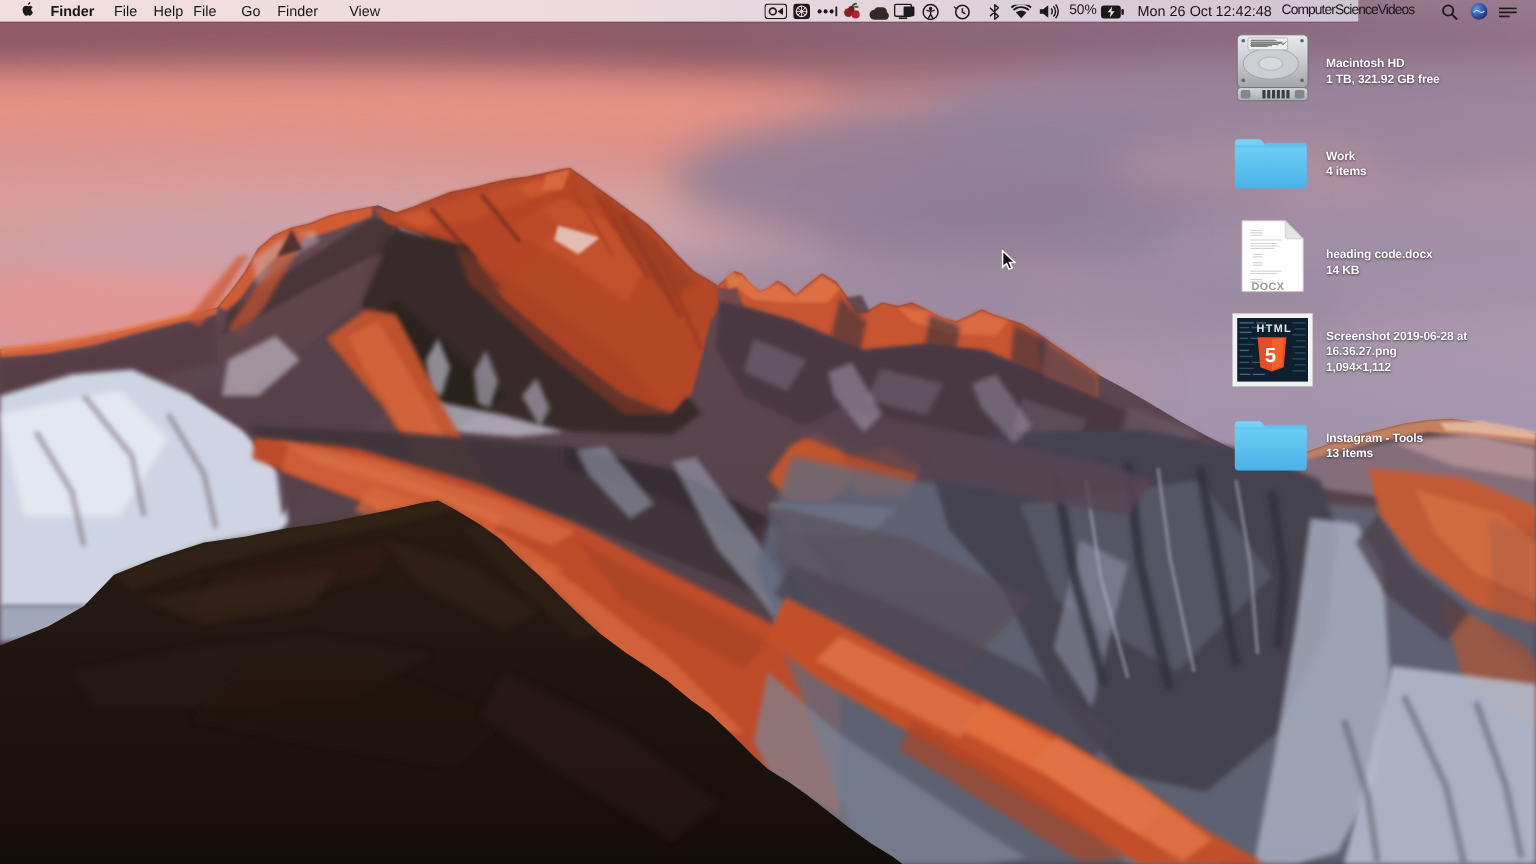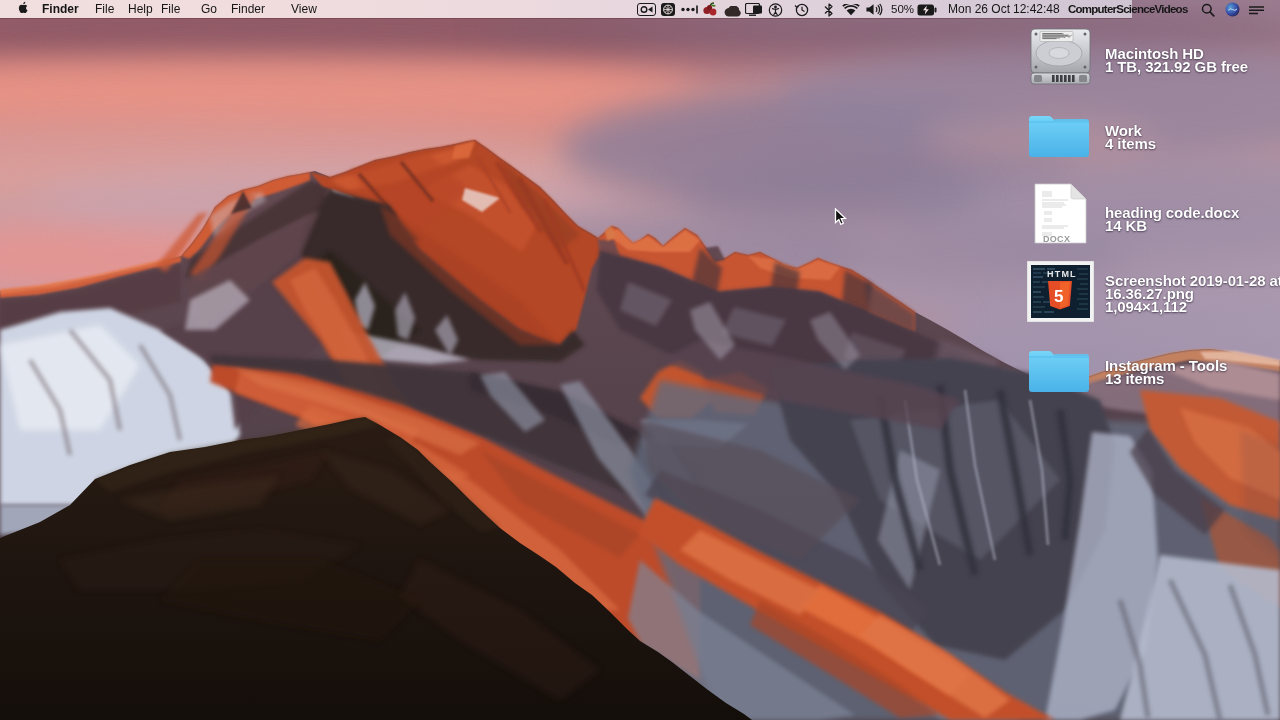--- a/index.html
+++ b/index.html
@@ -315,7 +315,7 @@
         </svg></span>
  <span style="left:948px">Mon 26 Oct</span>
  <span style="left:1013px">12:42:48</span>
- <span style="left:1068px;font-weight:bold;font-size:11.5px;letter-spacing:-.75px">ComputerScienceVideos</span>
+ <span style="left:1068px;font-weight:normal;font-size:11.5px;letter-spacing:-.75px">ComputerScienceVideos</span>
  <span style="left:1201px;top:2.5px"><svg width="14" height="14" viewBox="0 0 14 14">
           <circle cx="5.8" cy="5.8" r="4.3" fill="none" stroke="#1a1a1a" stroke-width="1.5"></circle>
           <path d="M9,9 L12.8,12.8" stroke="#1a1a1a" stroke-width="1.7" stroke-linecap="round"></path>

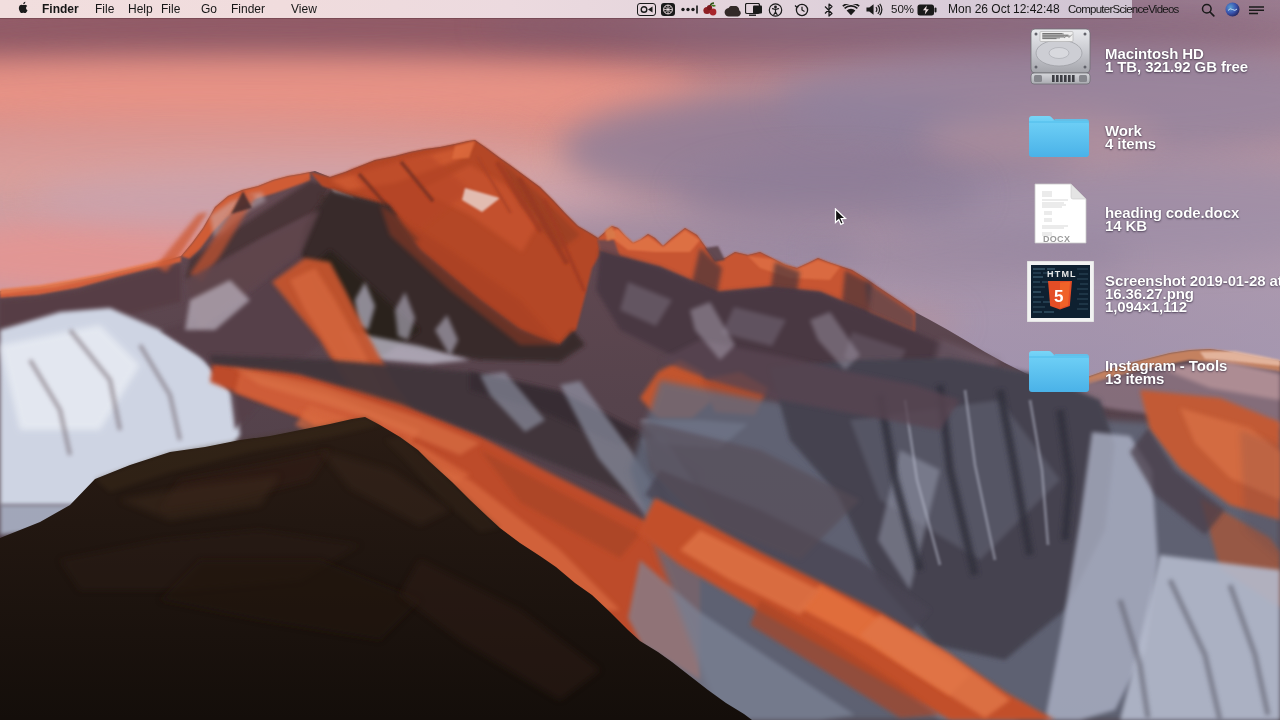--- a/index.html
+++ b/index.html
@@ -10,7 +10,7 @@
  background:linear-gradient(90deg,#f1dede 0%,#f0dcdd 25%,#ecdadf 45%,#e3d4dc 65%,#d8cbd8 85%,#cfc4d2 100%);
  box-shadow:0 1px 0 rgba(80,40,50,.35);font-size:12px;color:#161616}
 #menubar span{position:absolute;top:0;line-height:18px;white-space:pre}
-.lbl{position:absolute;left:1105px;color:#fff;font-weight:bold;font-size:15px;line-height:13px;
+.lbl{position:absolute;left:1105px;color:#fff;font-weight:bold;font-size:10px;line-height:13px;
  text-shadow:0 1px 2px rgba(40,30,50,.65),0 0 1px rgba(40,30,50,.5);letter-spacing:-.1px;white-space:pre}
 .ic{position:absolute}
 </style></head>

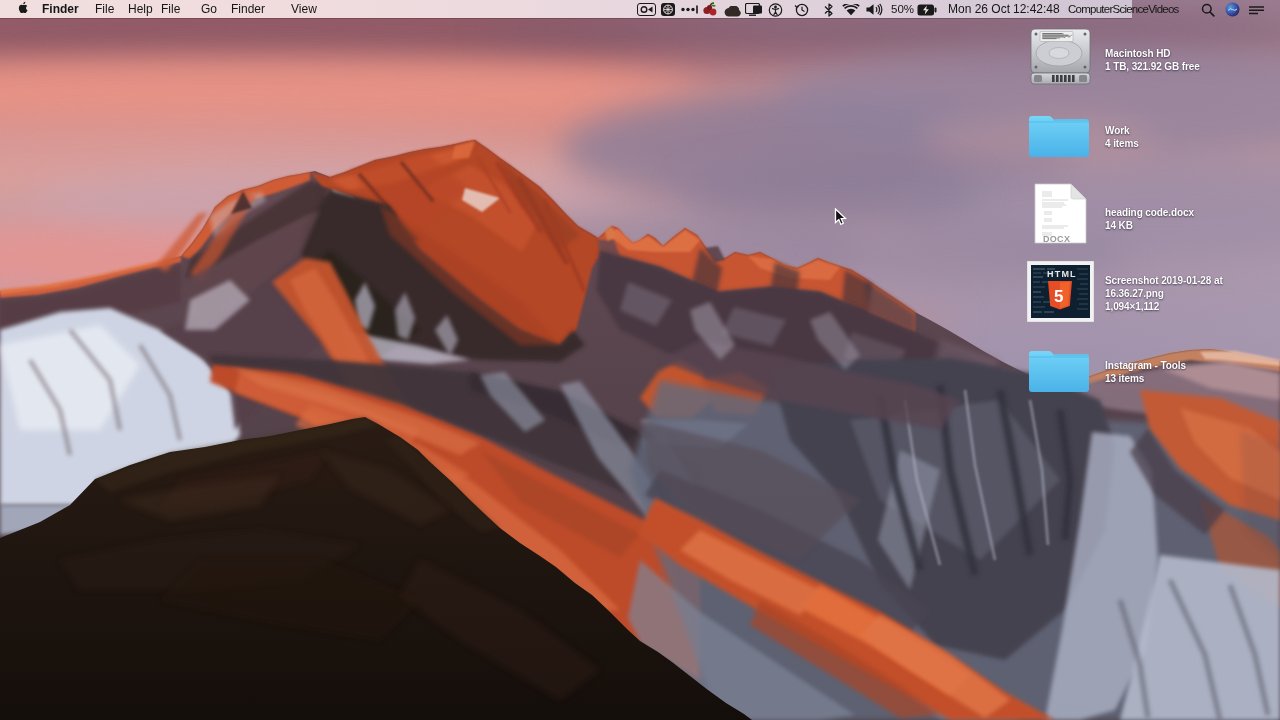--- a/index.html
+++ b/index.html
@@ -428,7 +428,7 @@
 <path d="M33,21.5 l10,-0.8 -2,23.5 -8,3 Z" fill="#f16529" opacity=".9"></path>
 <text x="27" y="41" font-family="Liberation Sans" font-size="17" font-weight="bold" fill="#ffffff">5</text>
 </svg></div>
-<div class="lbl" style="top:274px">Screenshot 2019-01-28 at
+<div class="lbl" style="top:274px">Screenshot 2019-06-28 at
 16.36.27.png
 1,094×1,112</div>
 <div class="ic" style="left:1026px;top:346px">

